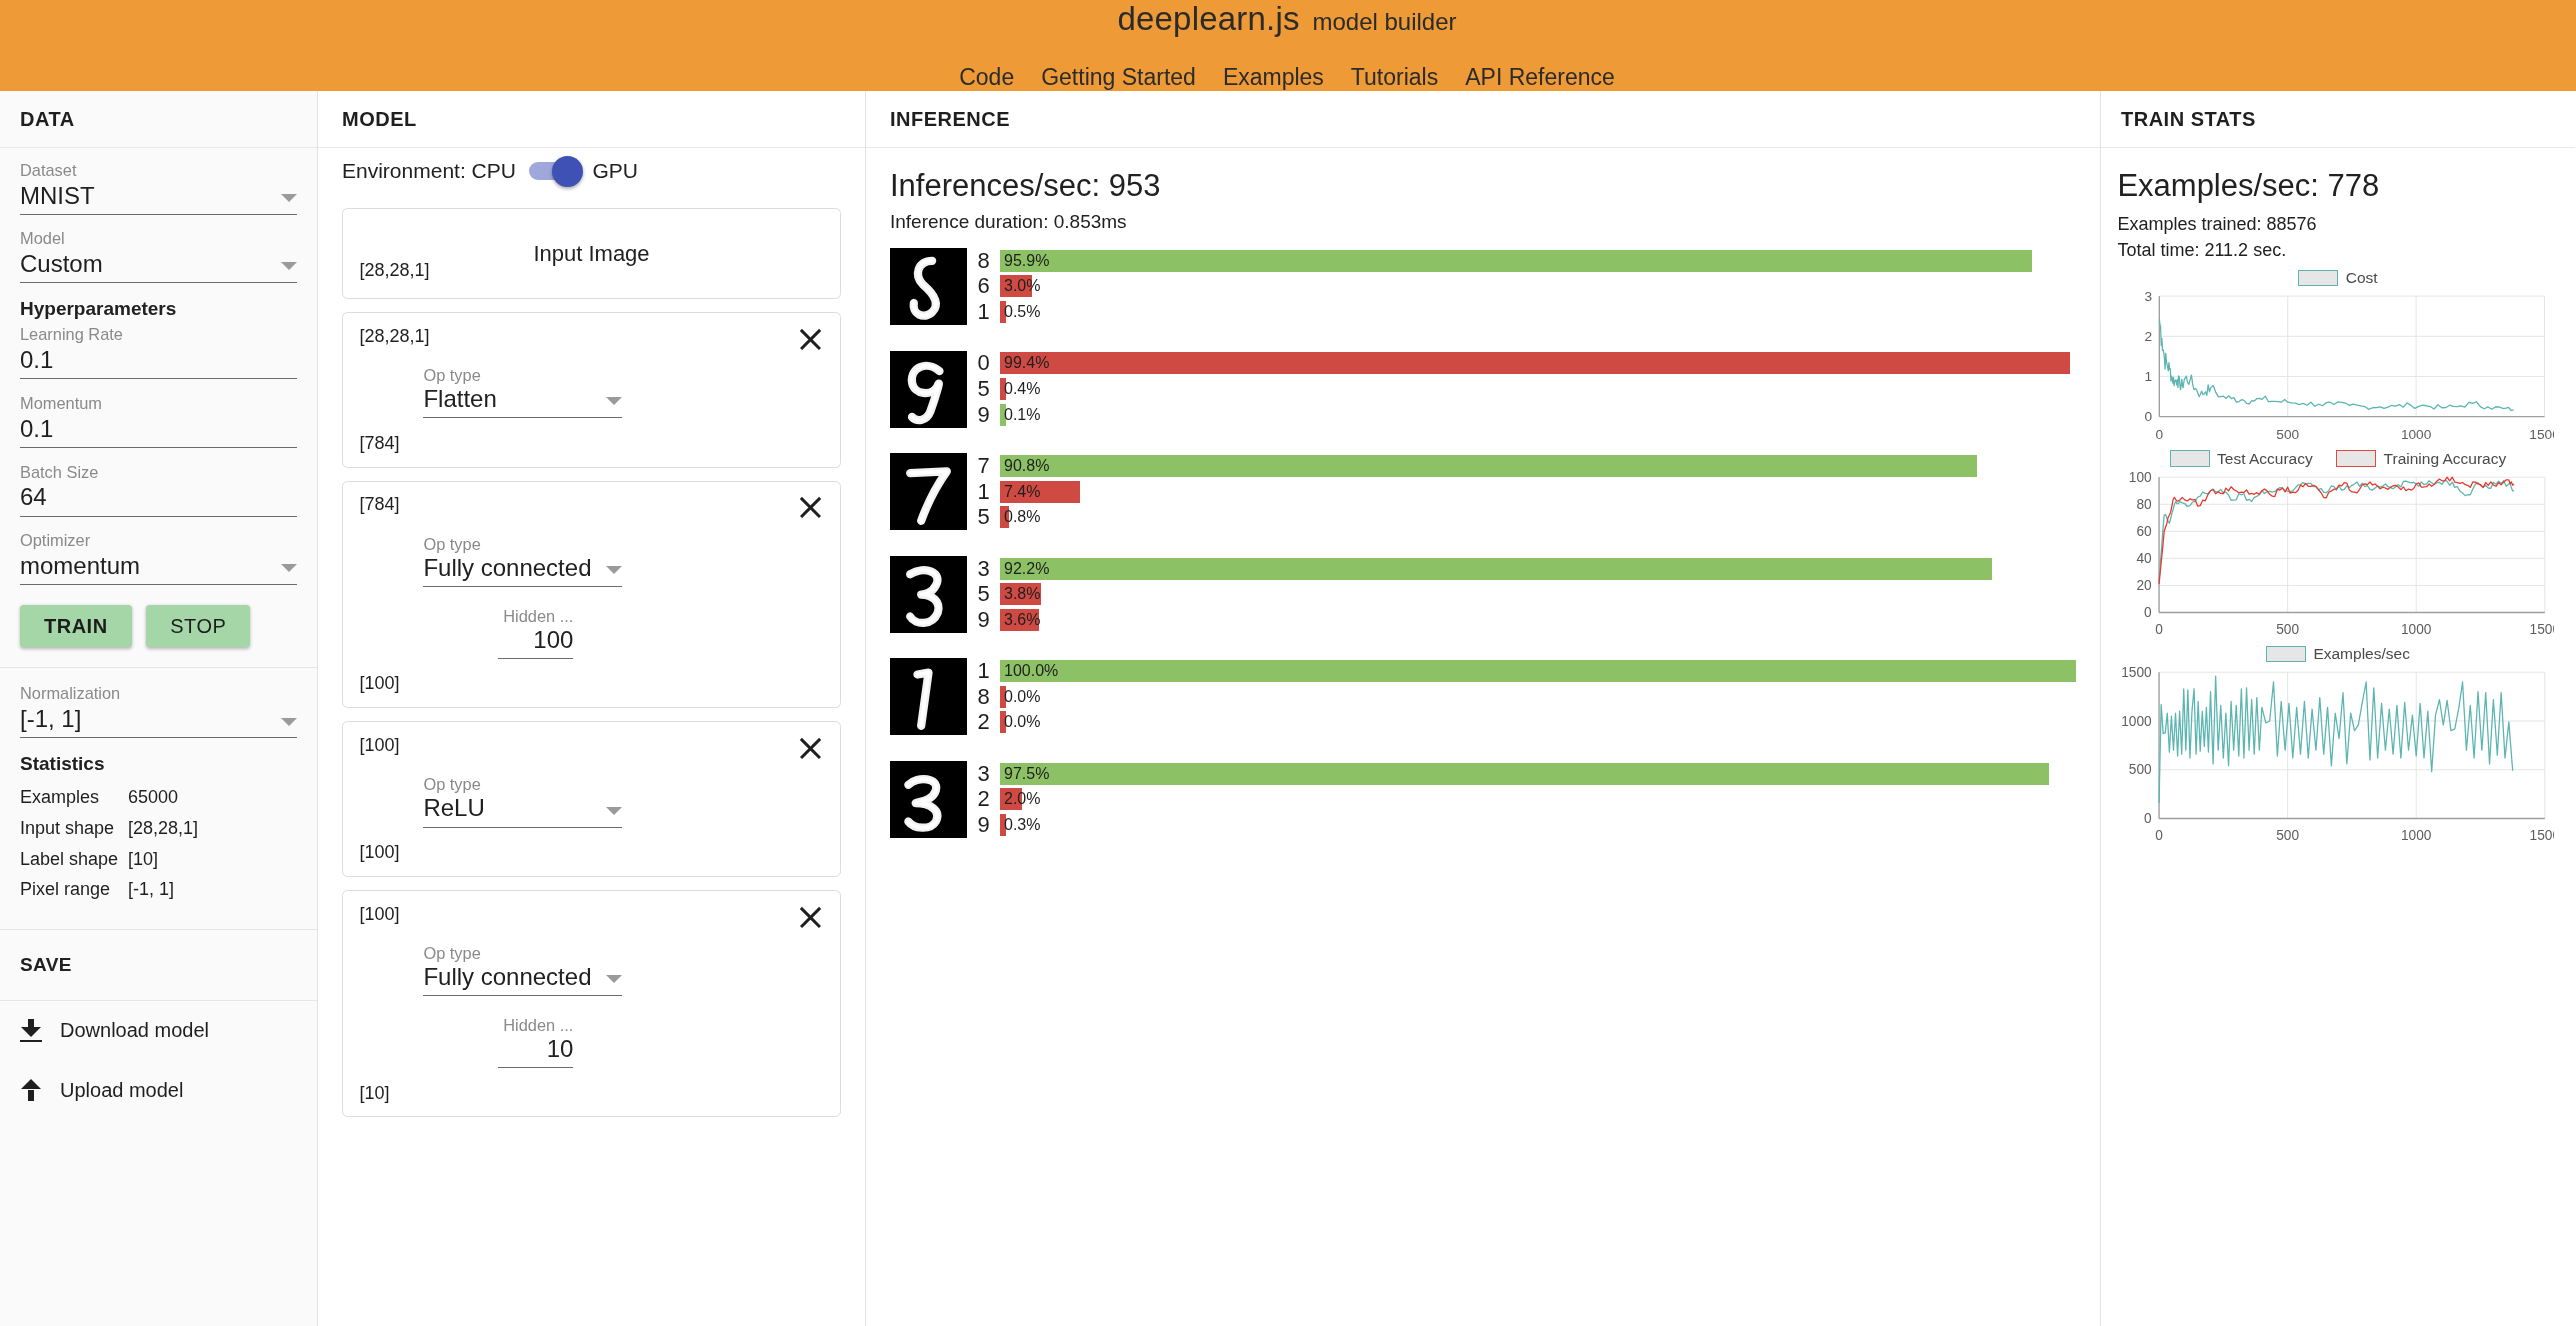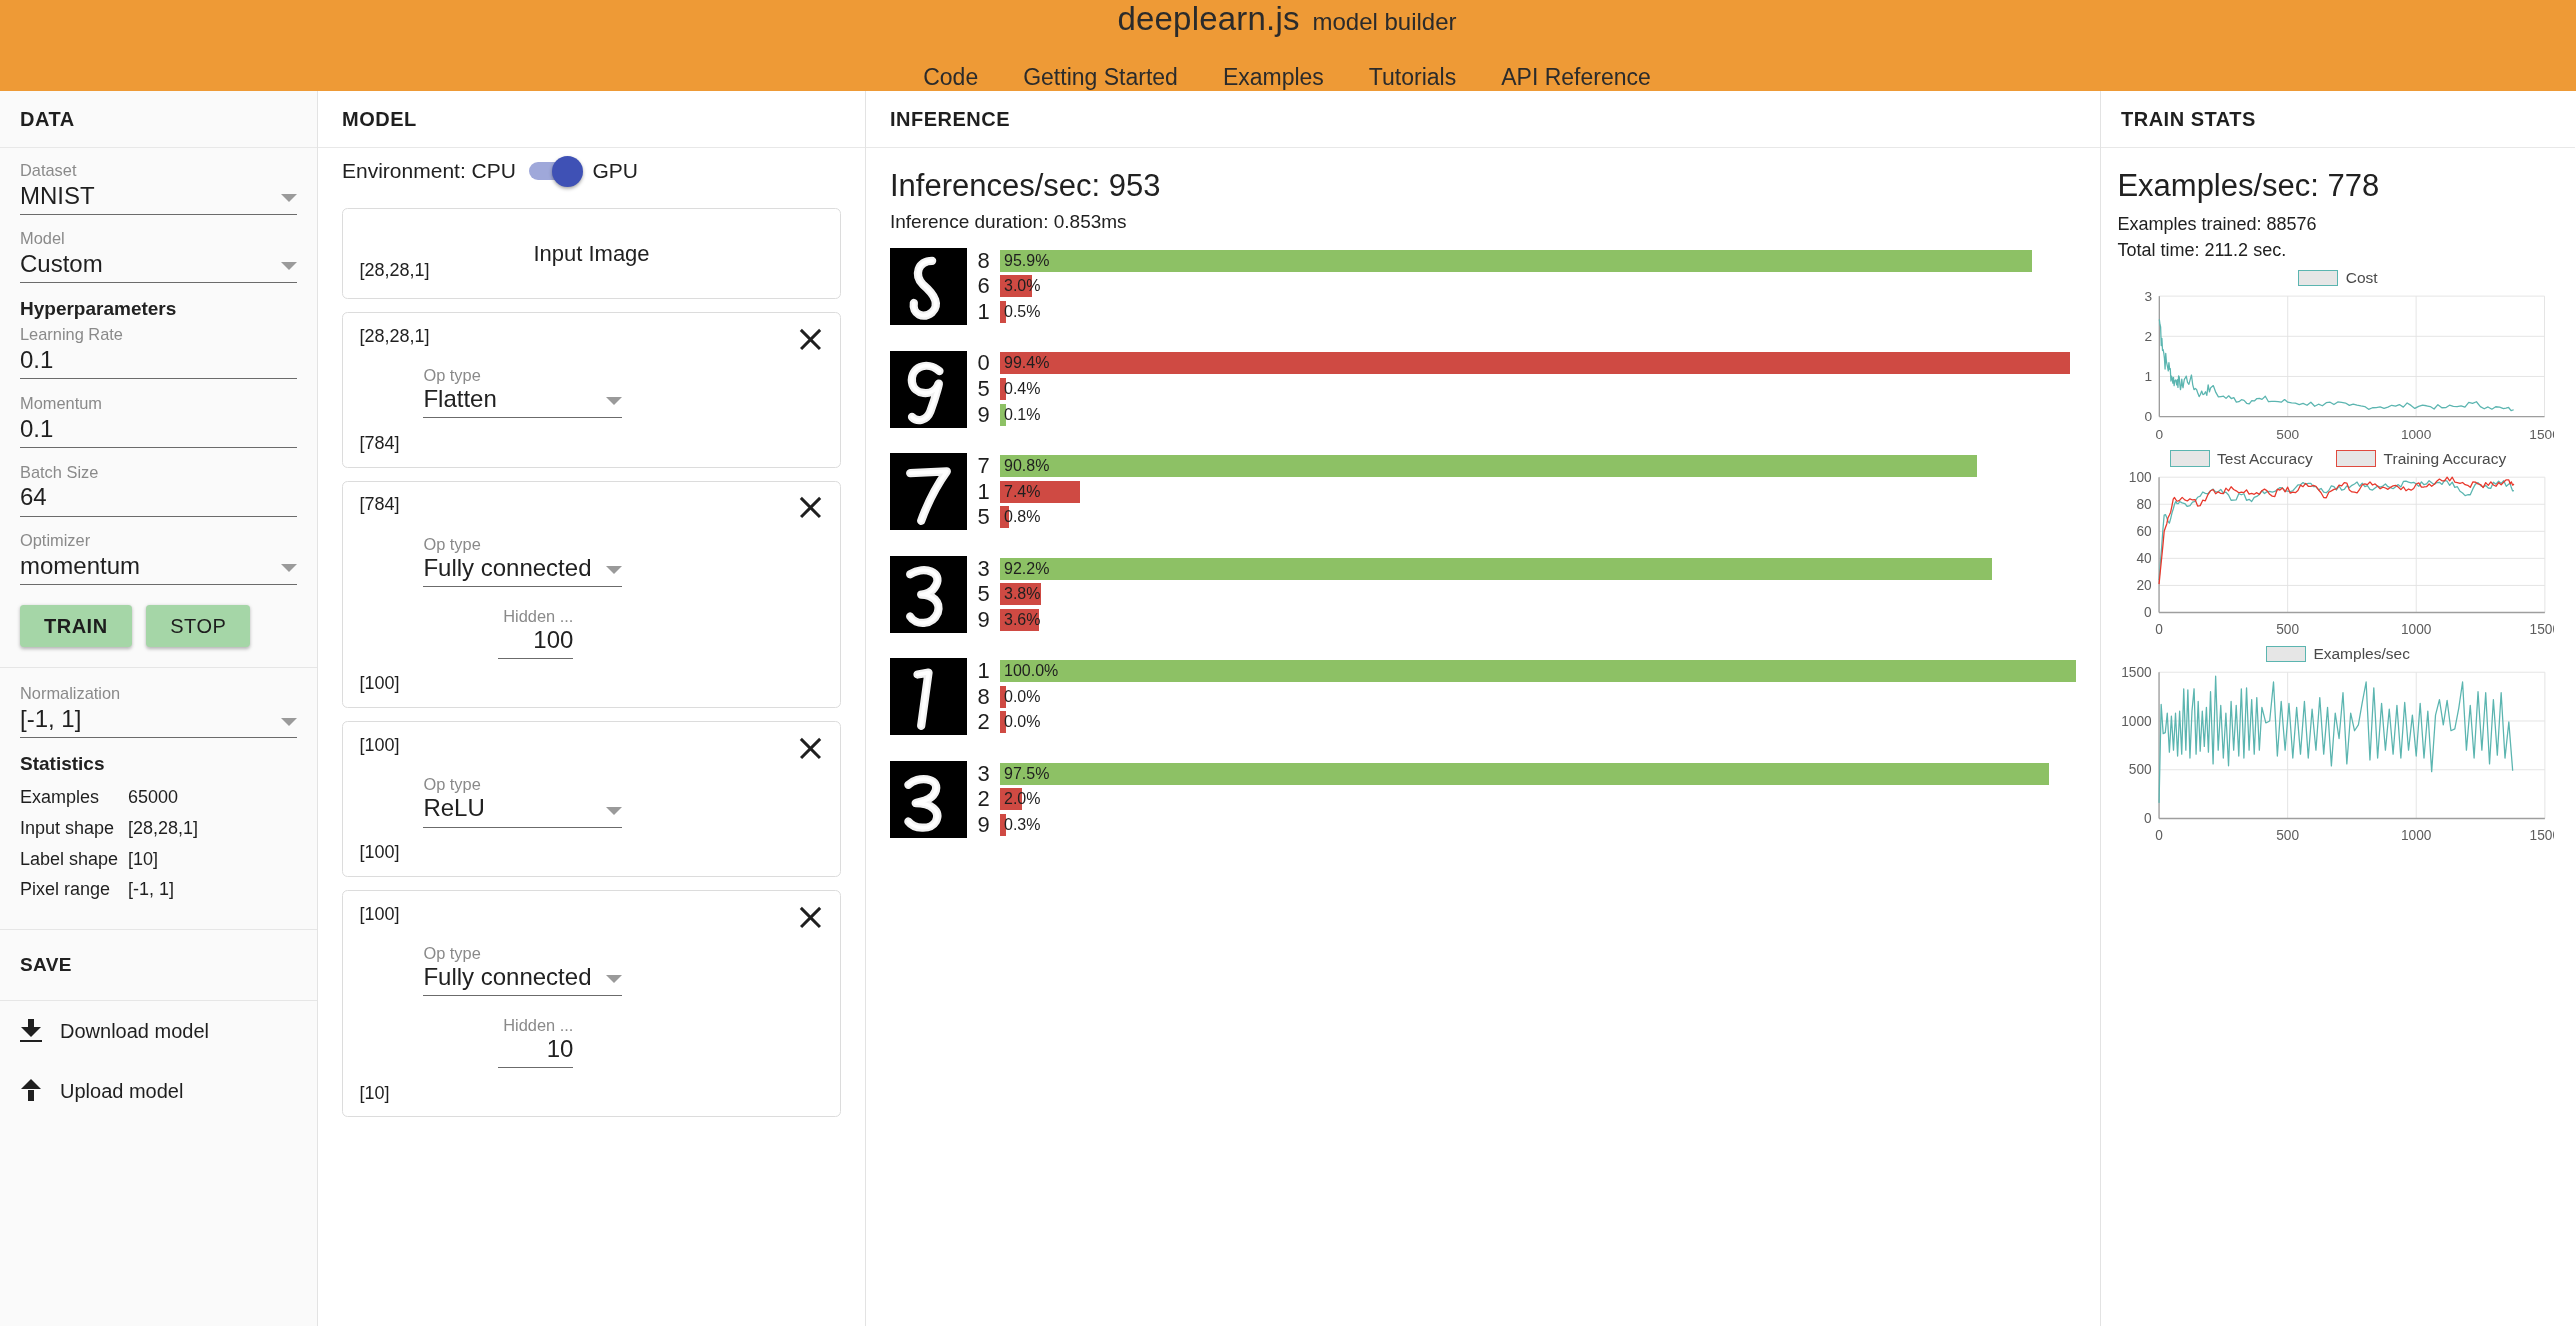--- a/index.html
+++ b/index.html
@@ -20,7 +20,7 @@
   .brand{ display:flex; align-items:baseline; gap:12.8px; color:#2b2b2b; }
   .brand-main{ font-size:33px; letter-spacing:0.2px; }
   .brand-sub{ font-size:24px; }
-  .nav{ display:flex; align-items:center; gap:45px; }
+  .nav{ display:flex; align-items:center; gap:27px; }
   .nav a{ color:#2b2b2b; font-size:23px; text-decoration:none; white-space:nowrap; }
 
   

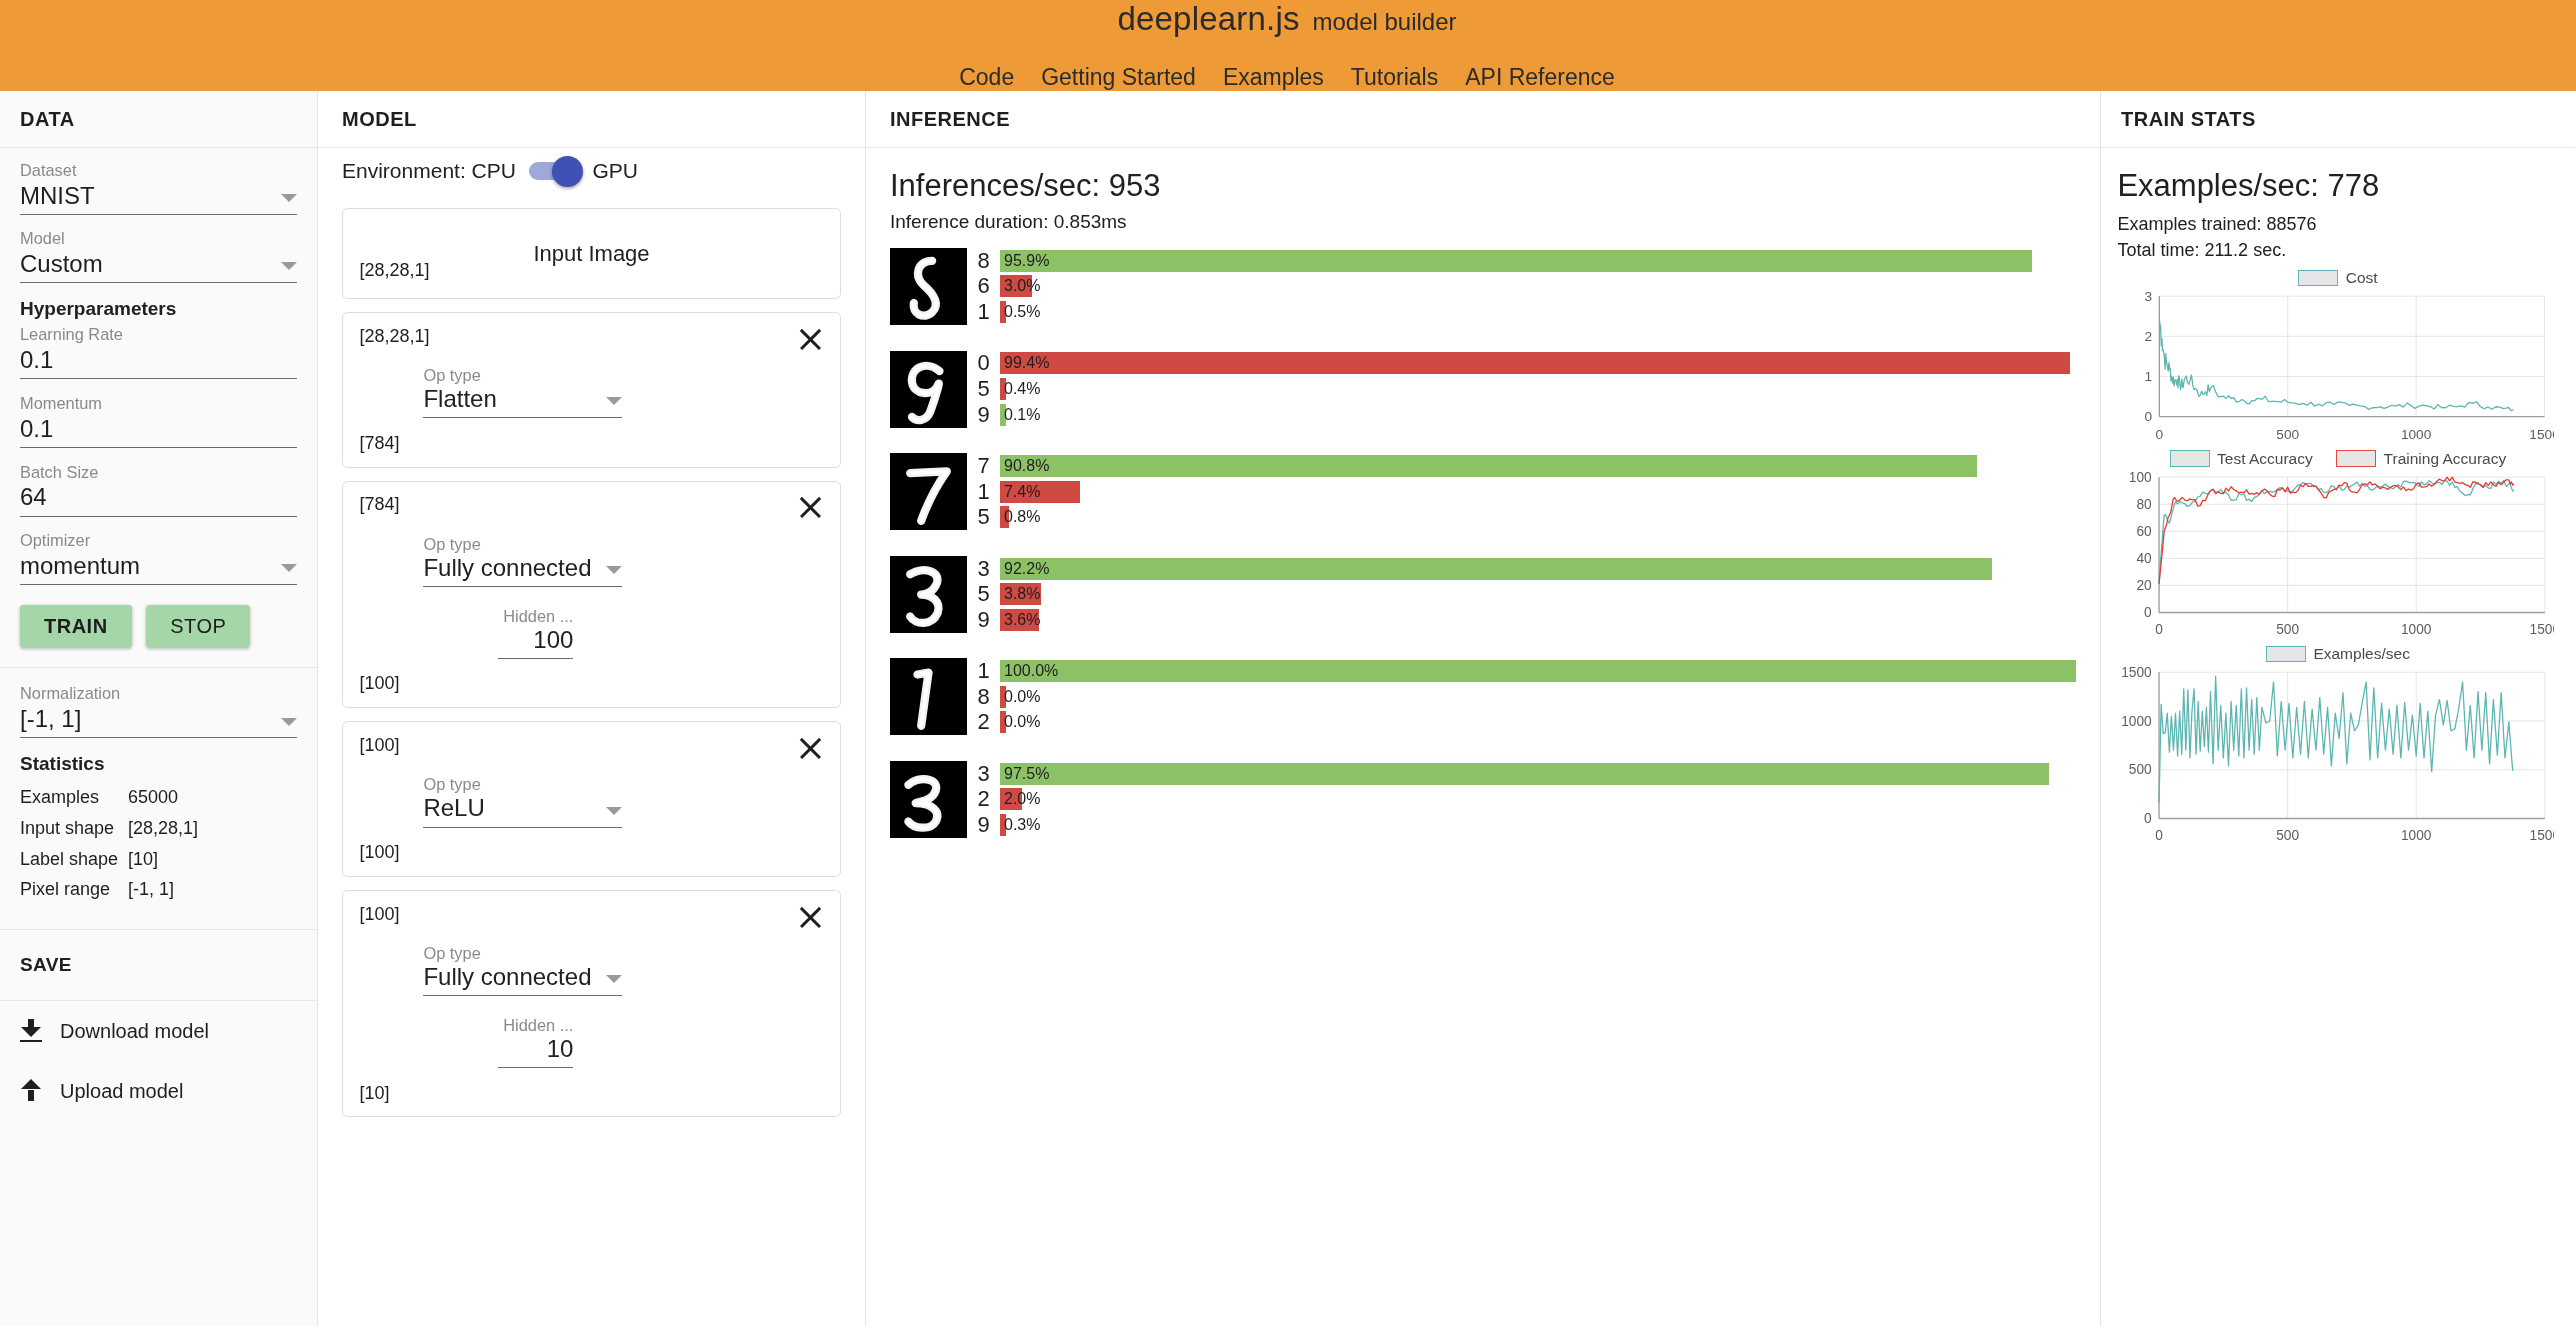--- a/index.html
+++ b/index.html
@@ -80,7 +80,7 @@
     padding:24px 20px 24px 20px; border-bottom:0.9px solid #e6e6e6;
   }
   .save-item{
-    display:flex; align-items:flex-end; gap:18px;
+    display:flex; align-items:center; gap:18px;
     padding:18px 20px; font-size:20px; color:#1f1f1f; cursor:pointer;
   }
   .dl-ico{ width:22px; height:24px; position:relative; flex:none; }

